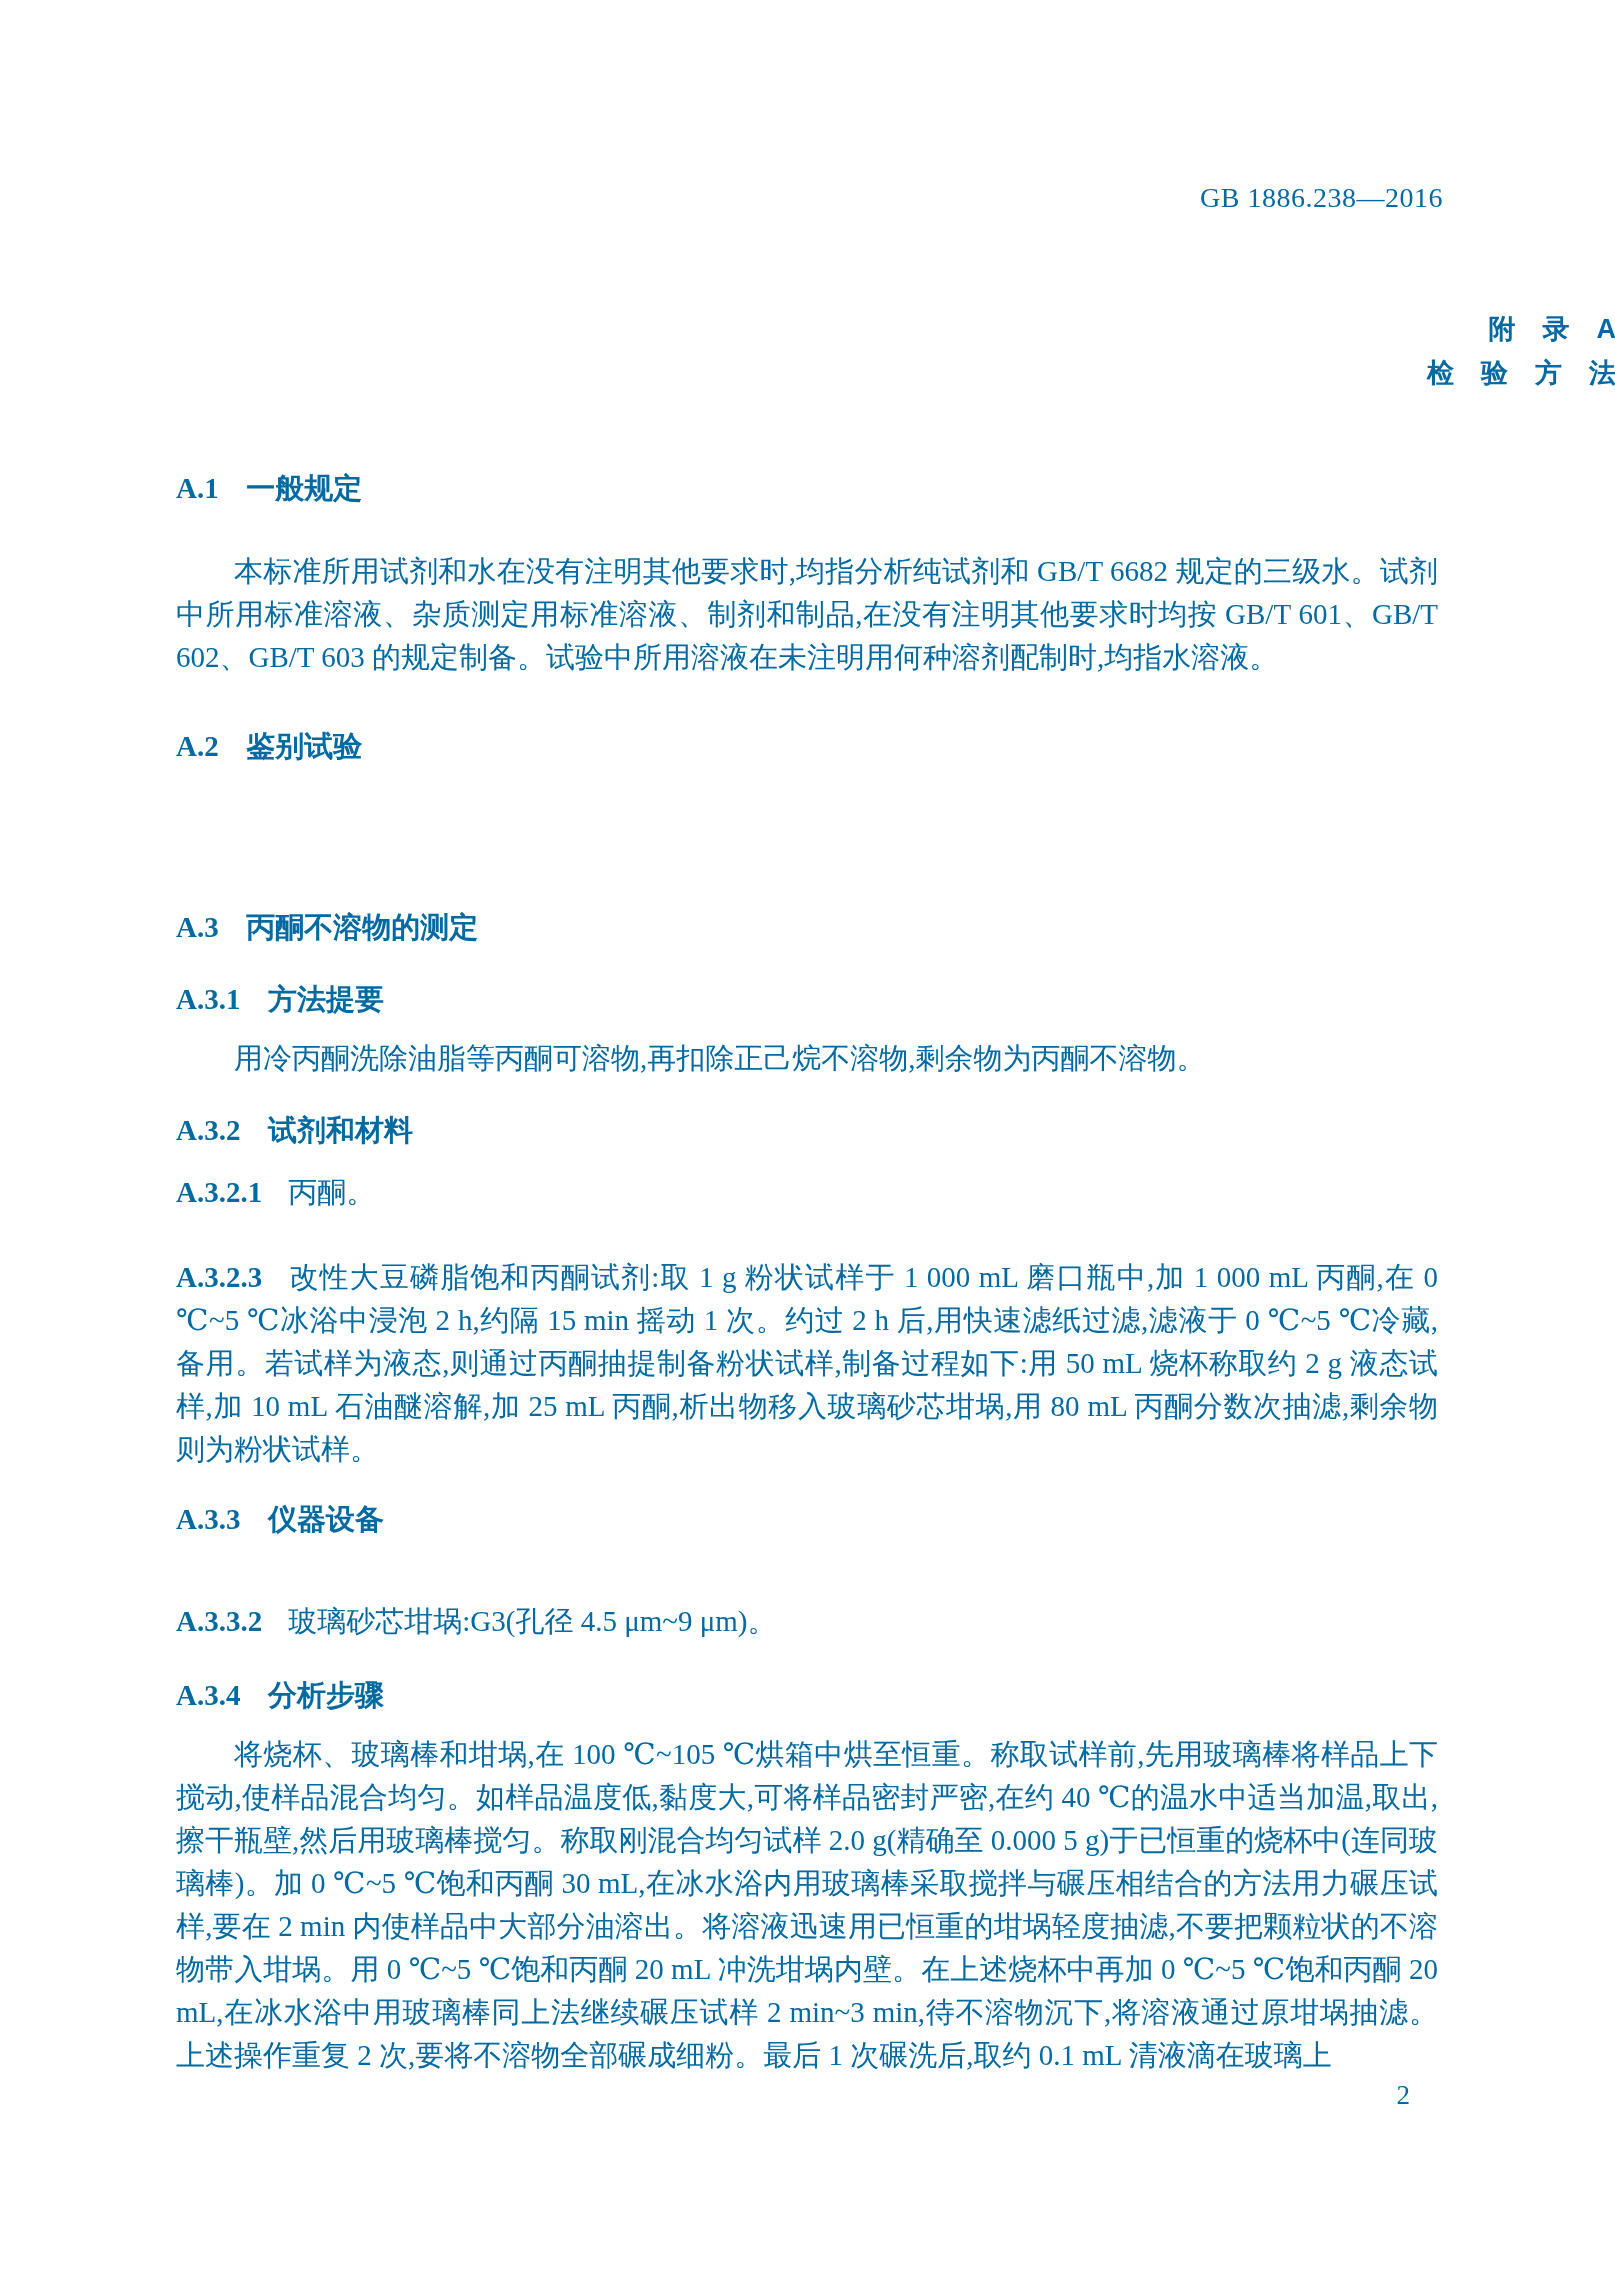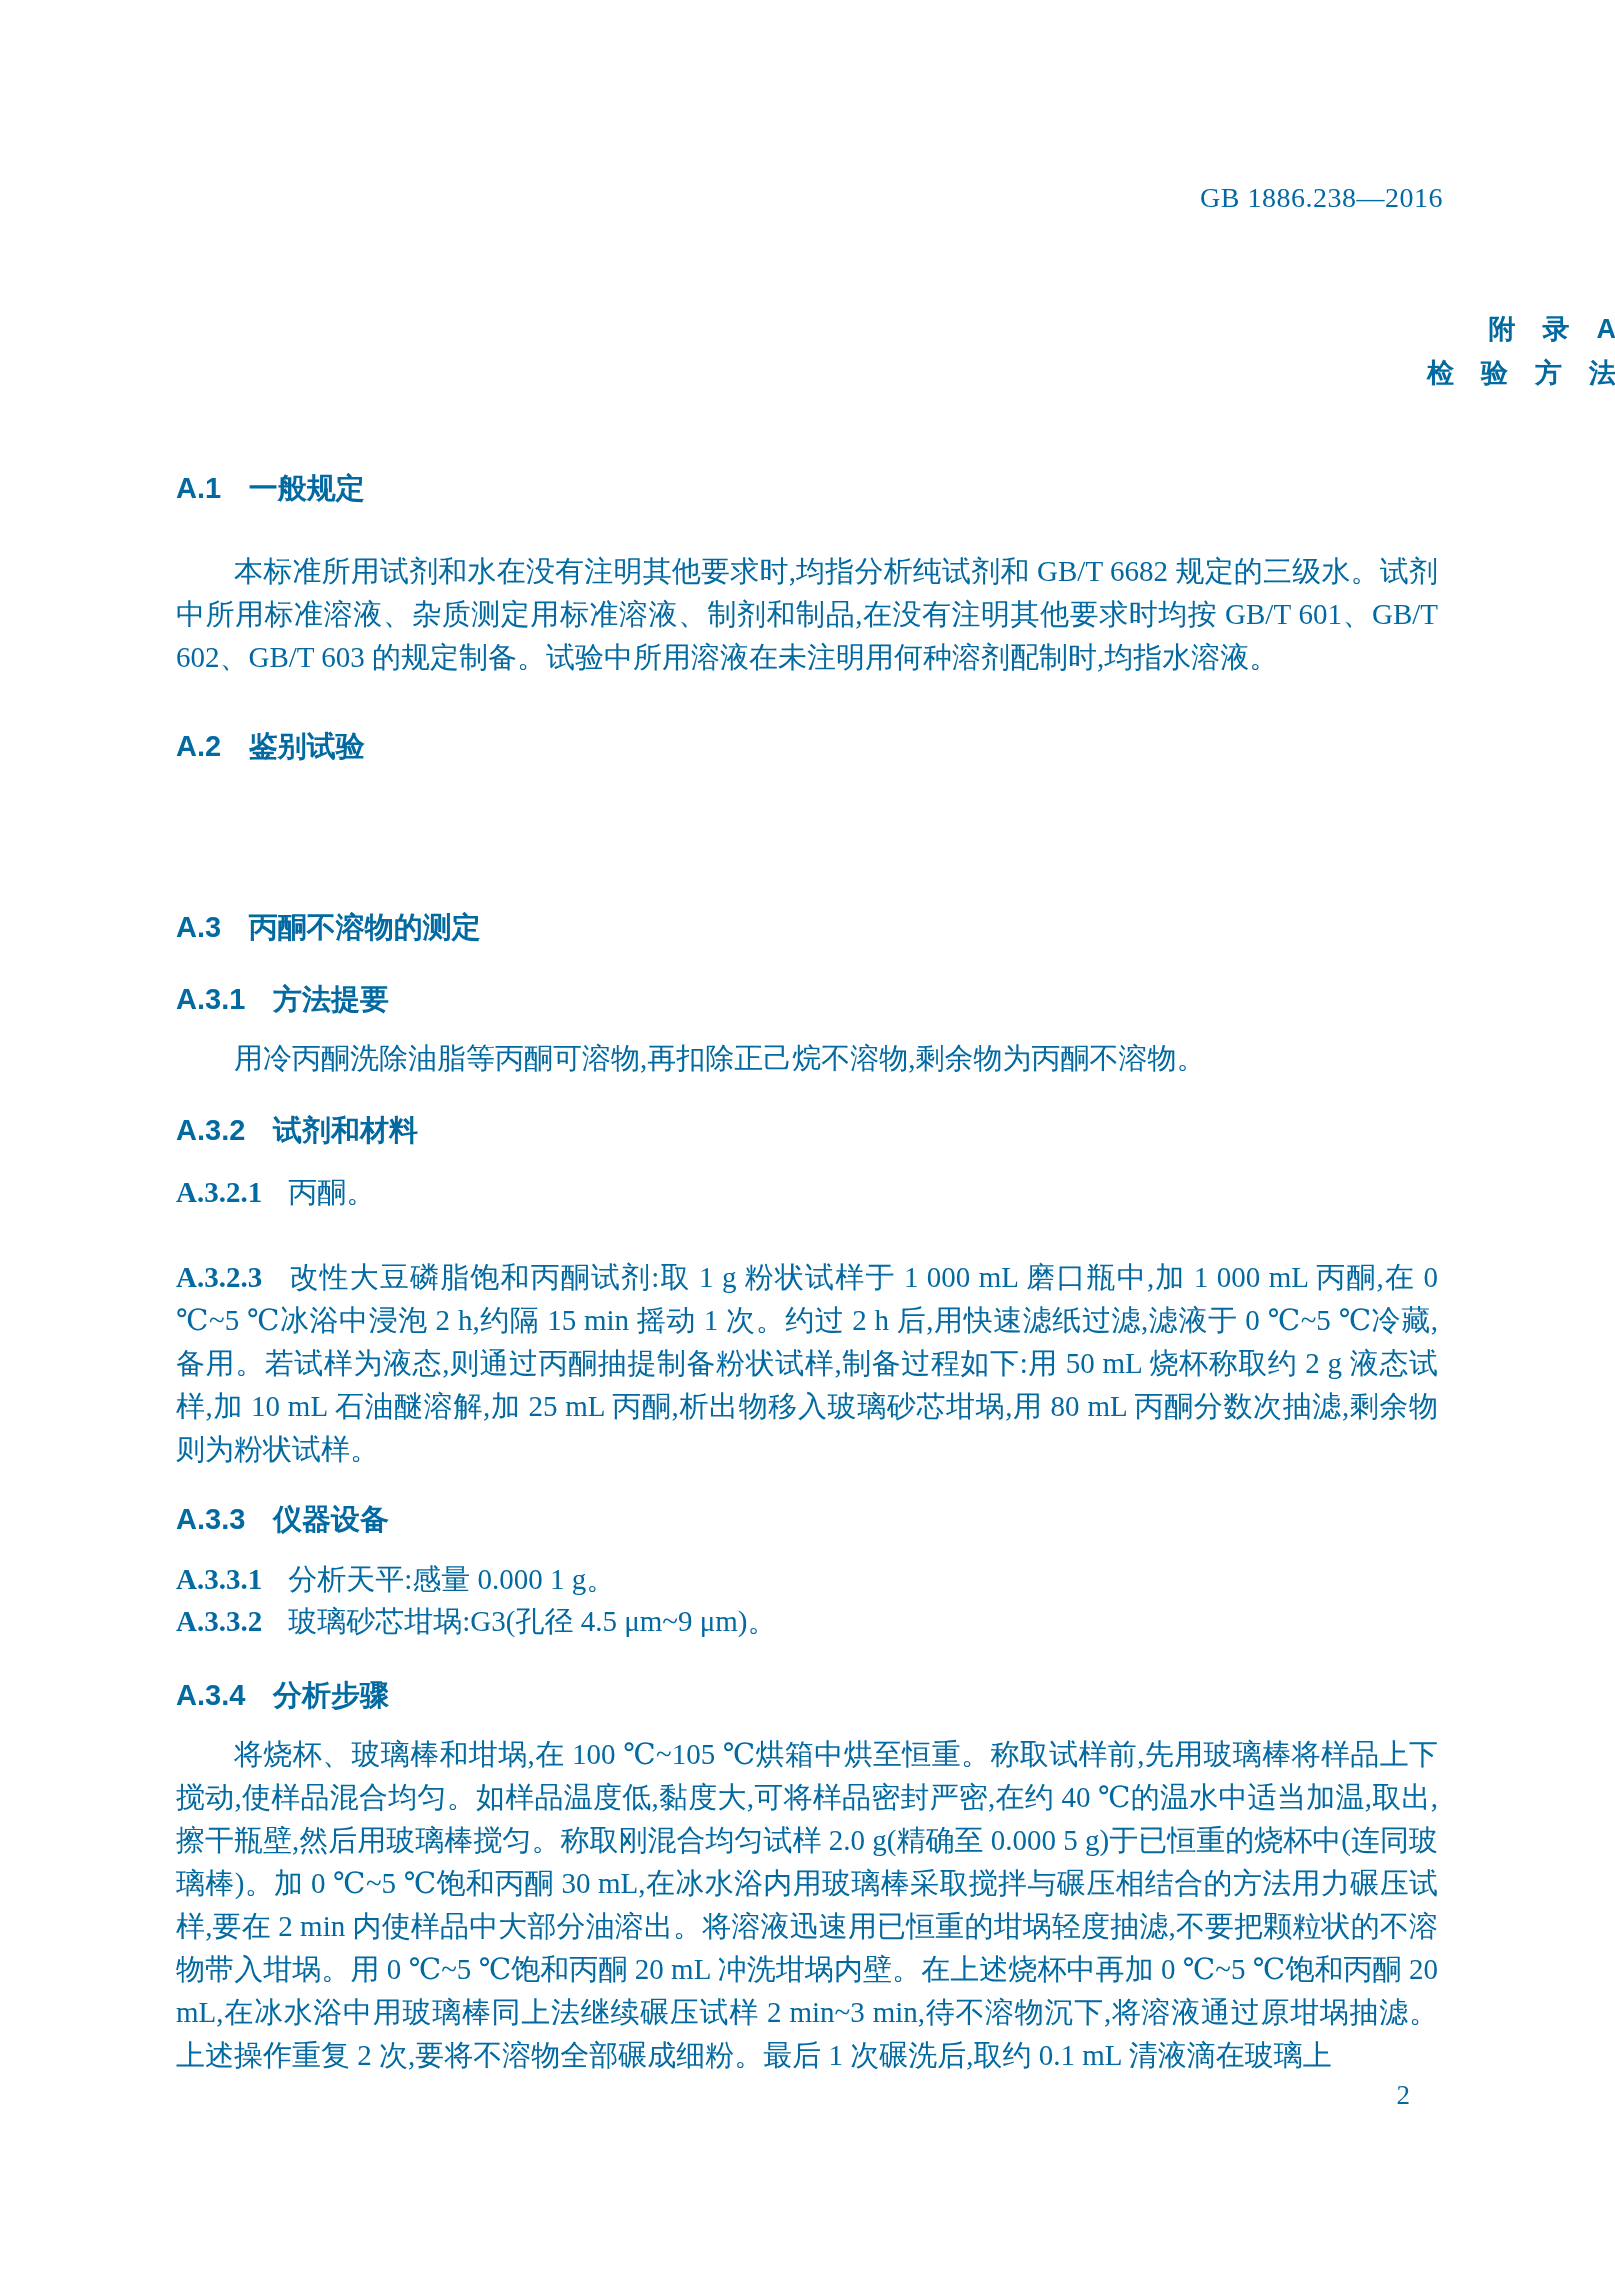--- a/index.html
+++ b/index.html
@@ -37,7 +37,7 @@
     white-space:nowrap;
   }
   .heading .num{
-    font-family:Liberation Sans, sans-serif;
+    font-family:Liberation Serif, serif;
     margin-right:0.95em;
   }
   .heading .label{

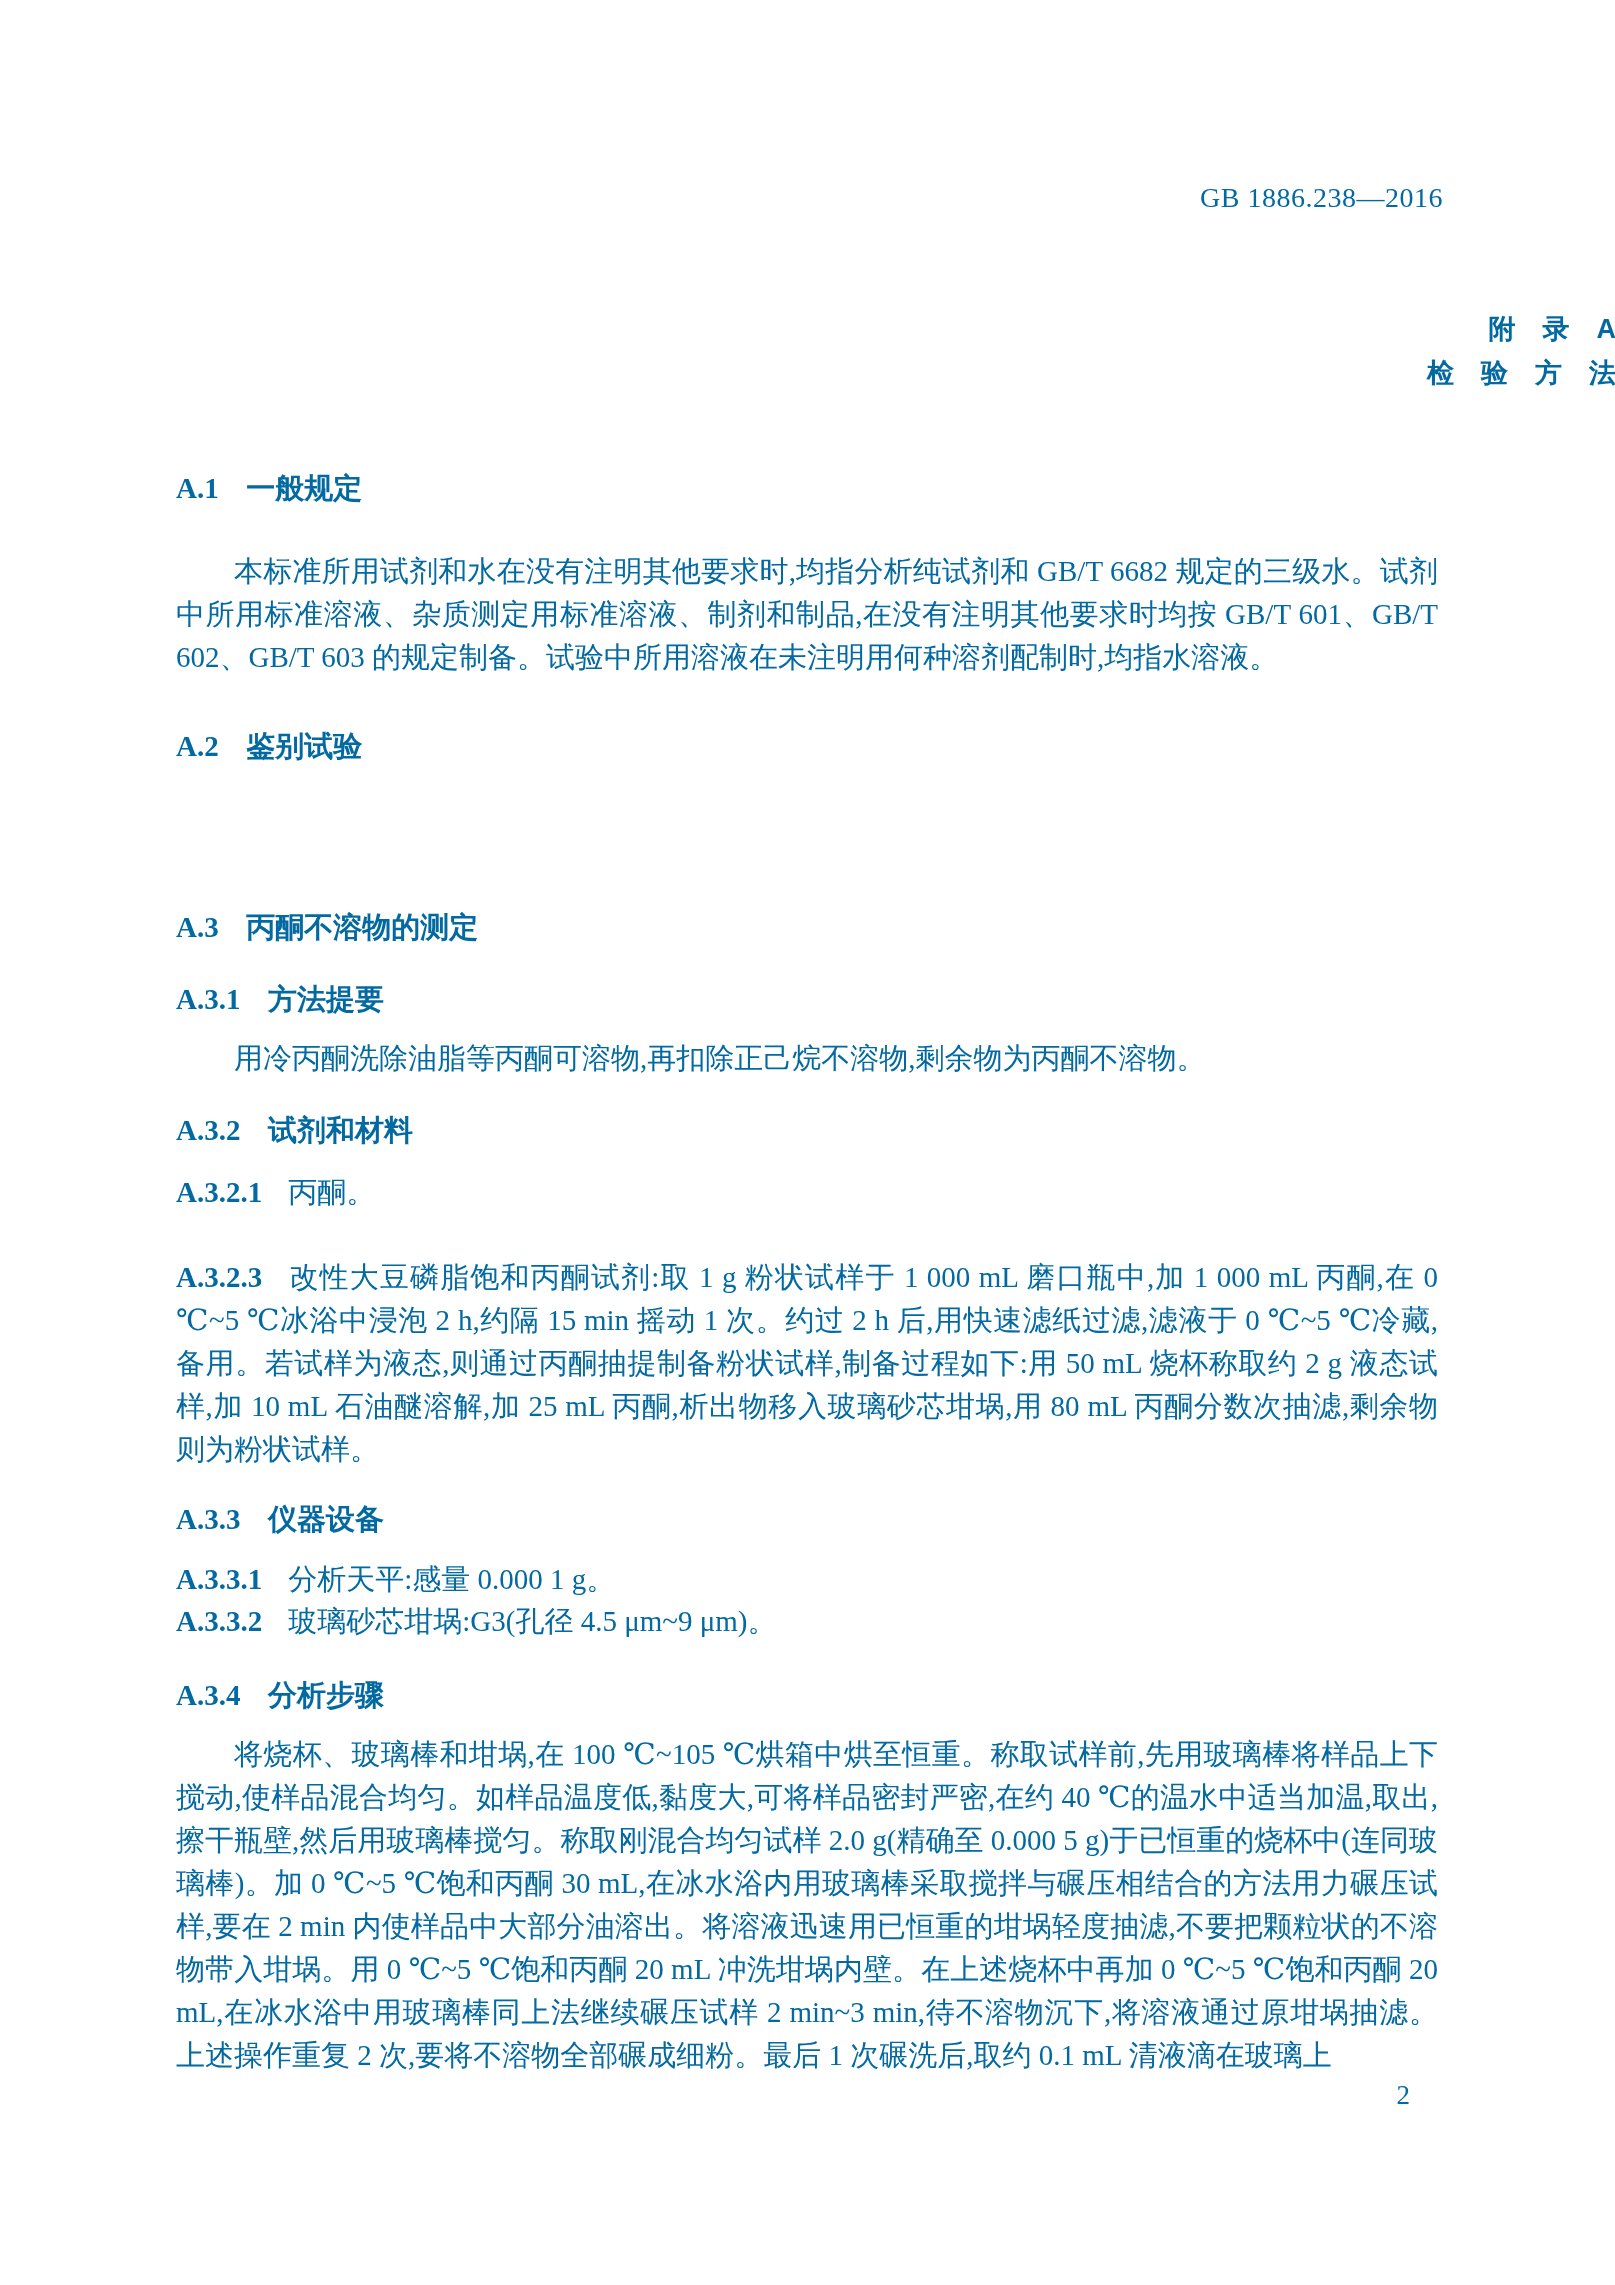--- a/index.html
+++ b/index.html
@@ -96,7 +96,6 @@
 
     <h2 class="blk heading" style="top:1498px"><span class="num">A.3.3</span><span class="label">仪器设备</span></h2>
 
-    <p class="blk clause" style="top:1558px"><span class="num">A.3.3.1</span><span class="txt">分析天平:感量 0.000 1 g。</span></p>
 
     <p class="blk clause" style="top:1600px"><span class="num">A.3.3.2</span><span class="txt">玻璃砂芯坩埚:G3(孔径 4.5 μm~9 μm)。</span></p>
 

